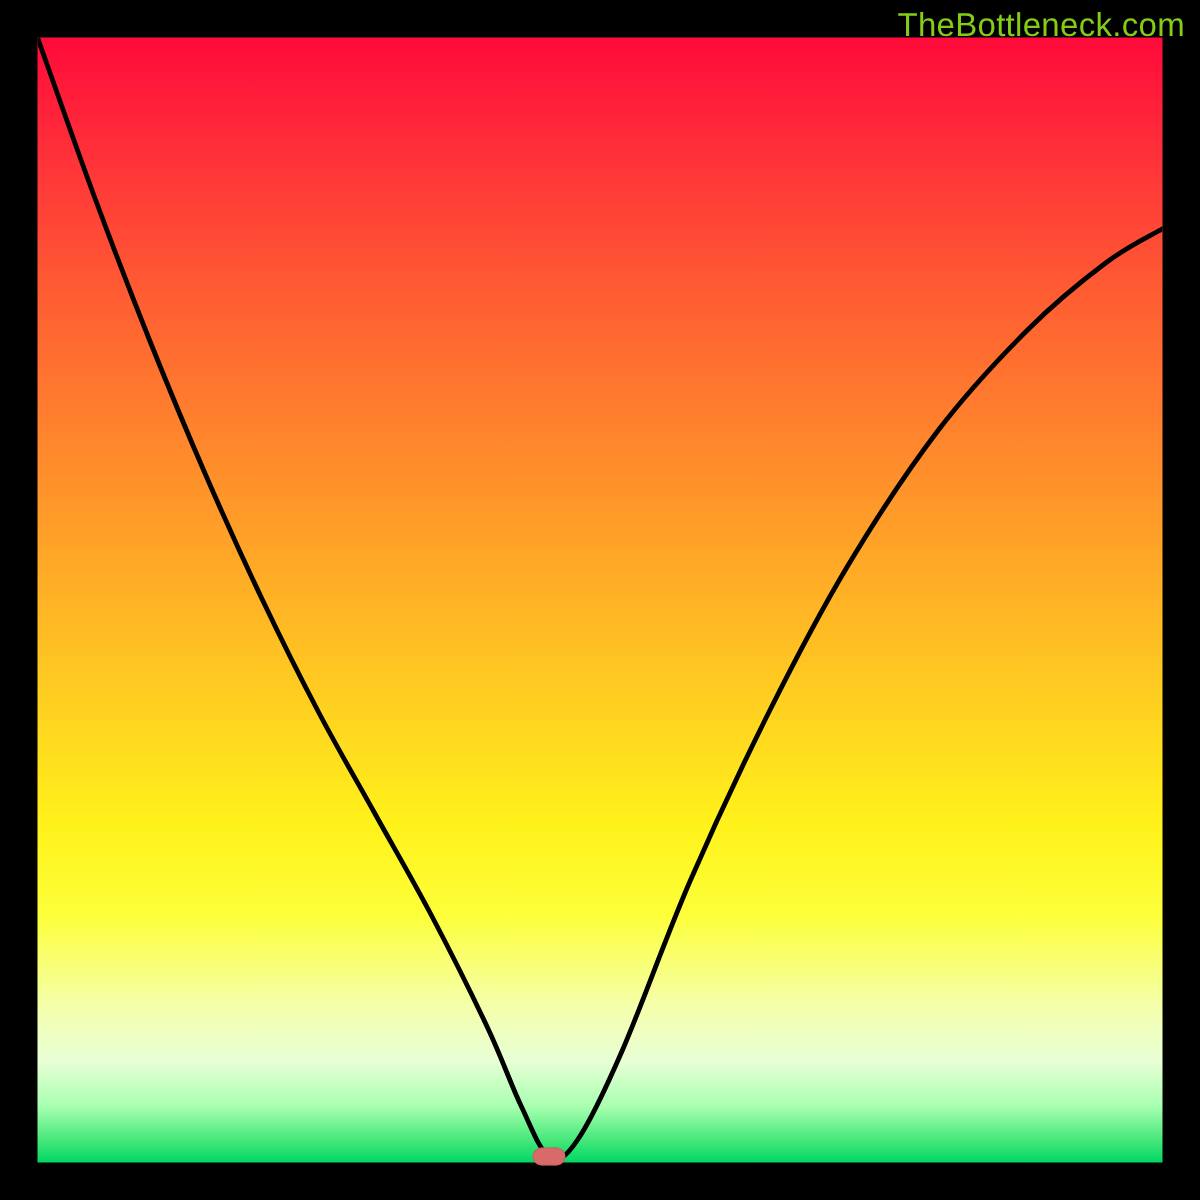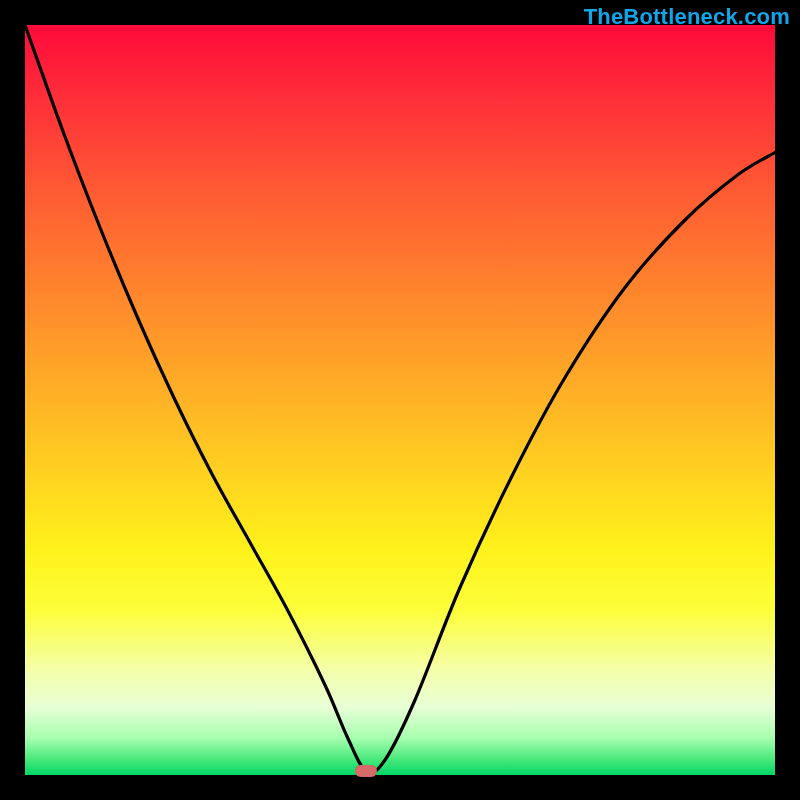--- a/index.html
+++ b/index.html
@@ -59,9 +59,9 @@
     position: absolute;
     top: 4px;
     right: 10px;
-    color: #0ea5e9;
+    color: #84cc16;
     font-size: 22px;
-    font-weight: 700;
+    font-weight: 400;
     letter-spacing: 0.2px;
     user-select: none;
   }

